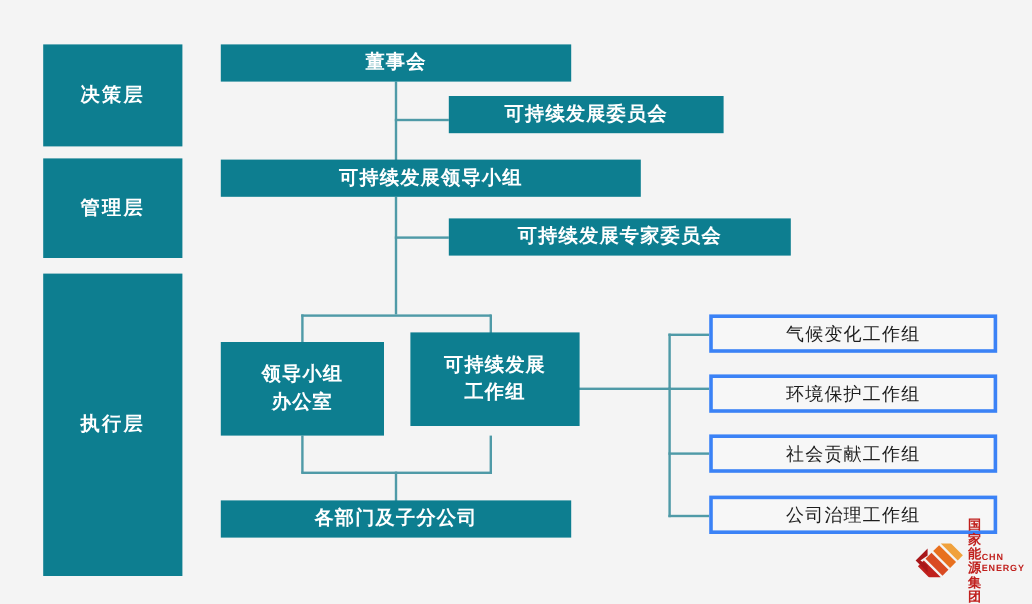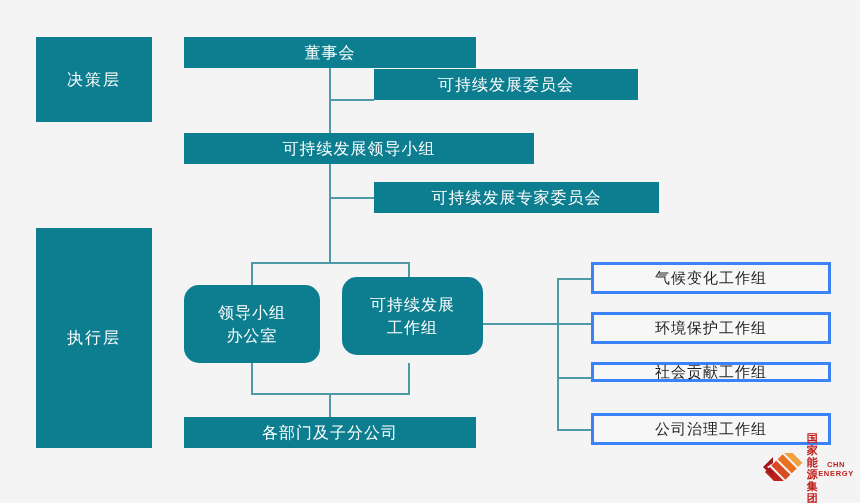--- a/index.html
+++ b/index.html
@@ -29,7 +29,7 @@
     align-items: center;
     justify-content: center;
     text-align: left;
-    font-weight: normal;
+    font-weight: bold;
     font-size: 16px;
     letter-spacing: 1px;
     line-height: 1.45;

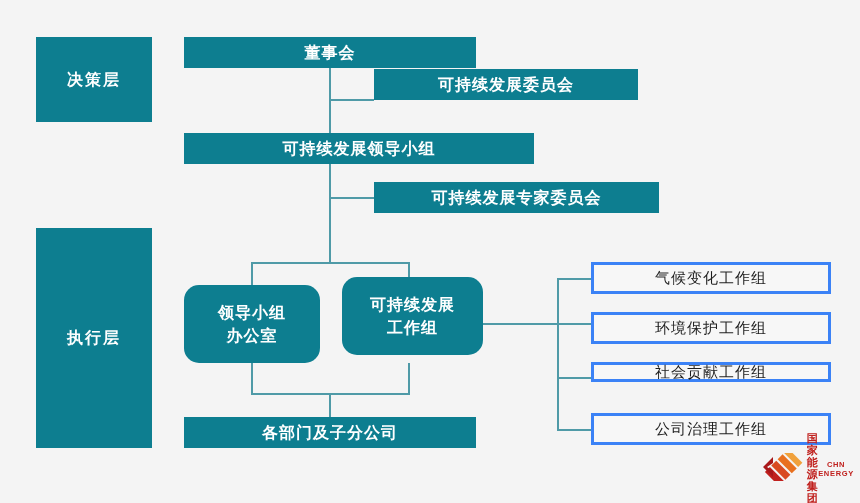--- a/index.html
+++ b/index.html
@@ -144,7 +144,7 @@
     <span>董事会</span>
   </div>
 
-  <div class="tbox" style="left:374px; top:69px; width:264px; height:31px;">
+  <div class="tbox" style="left:374px; top:80px; width:229px; height:31px;">
     <span>可持续发展委员会</span>
   </div>
 

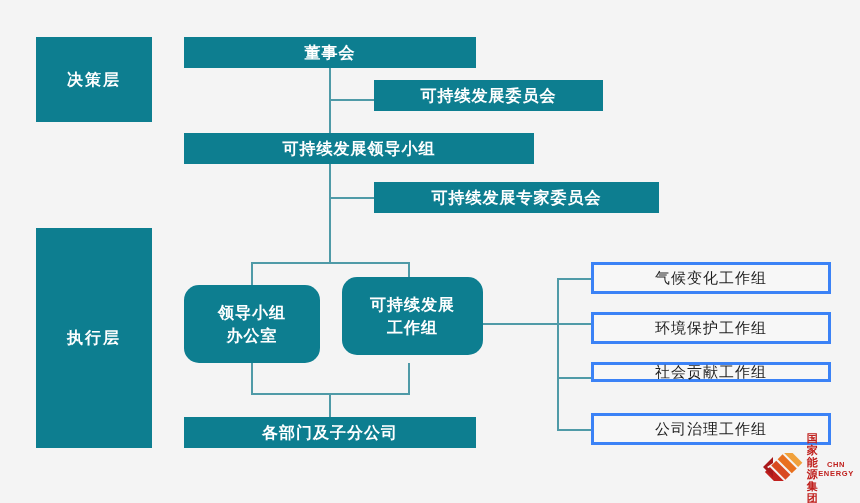--- a/index.html
+++ b/index.html
@@ -112,6 +112,9 @@
     <span>决策层</span>
   </div>
 
+  <div class="tbox layer" style="left:36px; top:132px; width:116px; height:83px;">
+    <span>管理层</span>
+  </div>
 
   <div class="tbox layer" style="left:36px; top:228px; width:116px; height:220px;">
     <span>执行层</span>

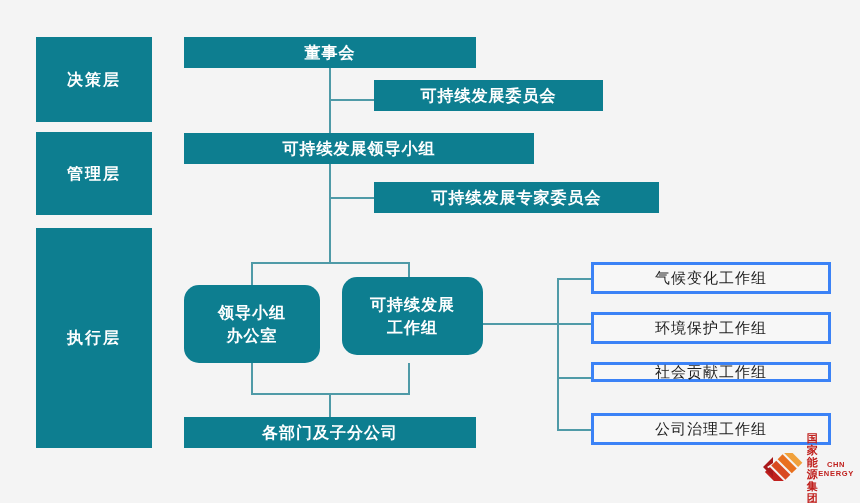--- a/index.html
+++ b/index.html
@@ -43,7 +43,6 @@
   .tbox.two-line {
     font-size: 16px;
     letter-spacing: 1px;
-    border-radius: 15px;
   }
 
   

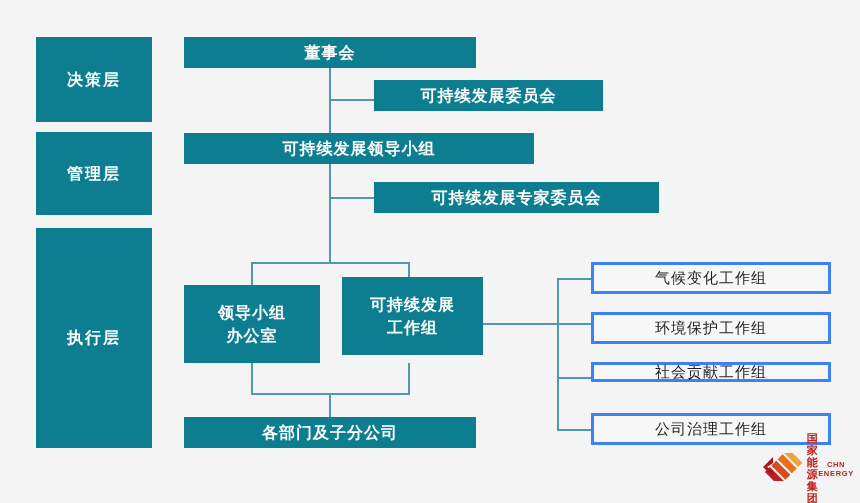--- a/index.html
+++ b/index.html
@@ -115,7 +115,7 @@
     <span>管理层</span>
   </div>
 
-  <div class="tbox layer" style="left:36px; top:228px; width:116px; height:220px;">
+  <div class="tbox layer" style="left:36px; top:228px; width:116px; height:252px;">
     <span>执行层</span>
   </div>
 

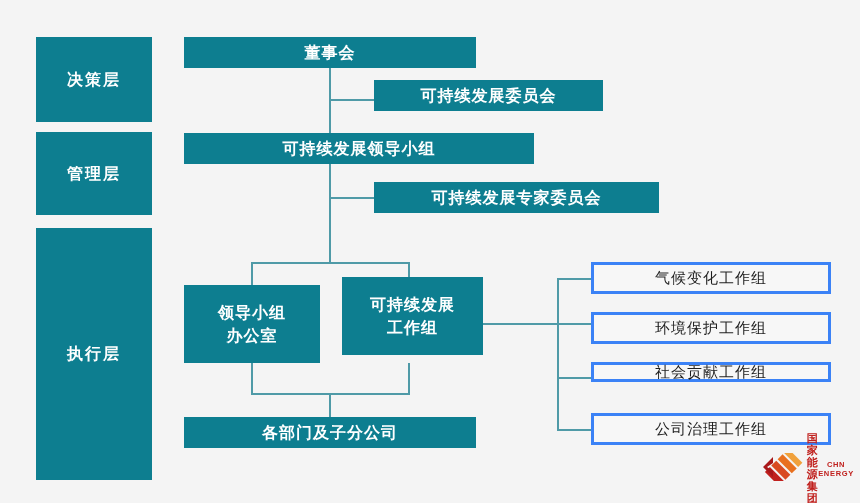--- a/index.html
+++ b/index.html
@@ -180,7 +180,7 @@
     <span>环境保护工作组</span>
   </div>
 
-  <div class="wbox" style="left:591px; top:362px; width:240px; height:20px;">
+  <div class="wbox" style="left:591px; top:362px; width:240px; height:32px;">
     <span>社会贡献工作组</span>
   </div>
 

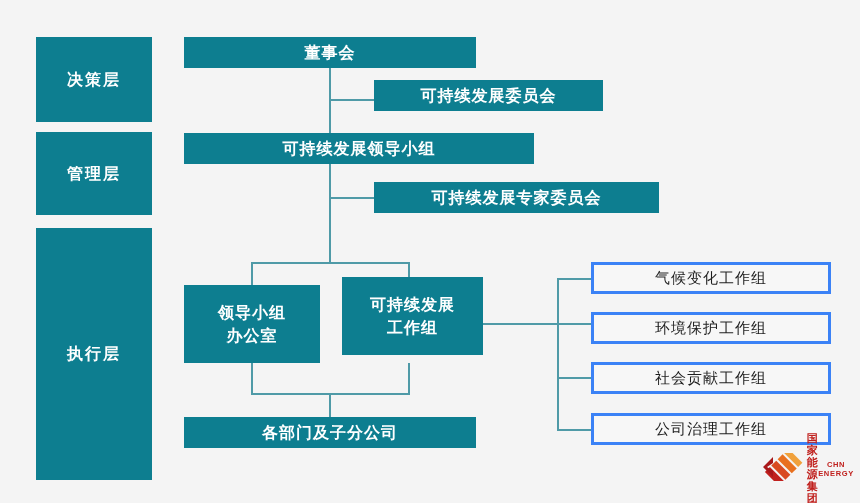--- a/index.html
+++ b/index.html
@@ -99,7 +99,6 @@
     letter-spacing: 0.7px;
     line-height: 1.2;
     margin-top: 1px;
-    text-align: center;
   }
 </style>
 </head>

